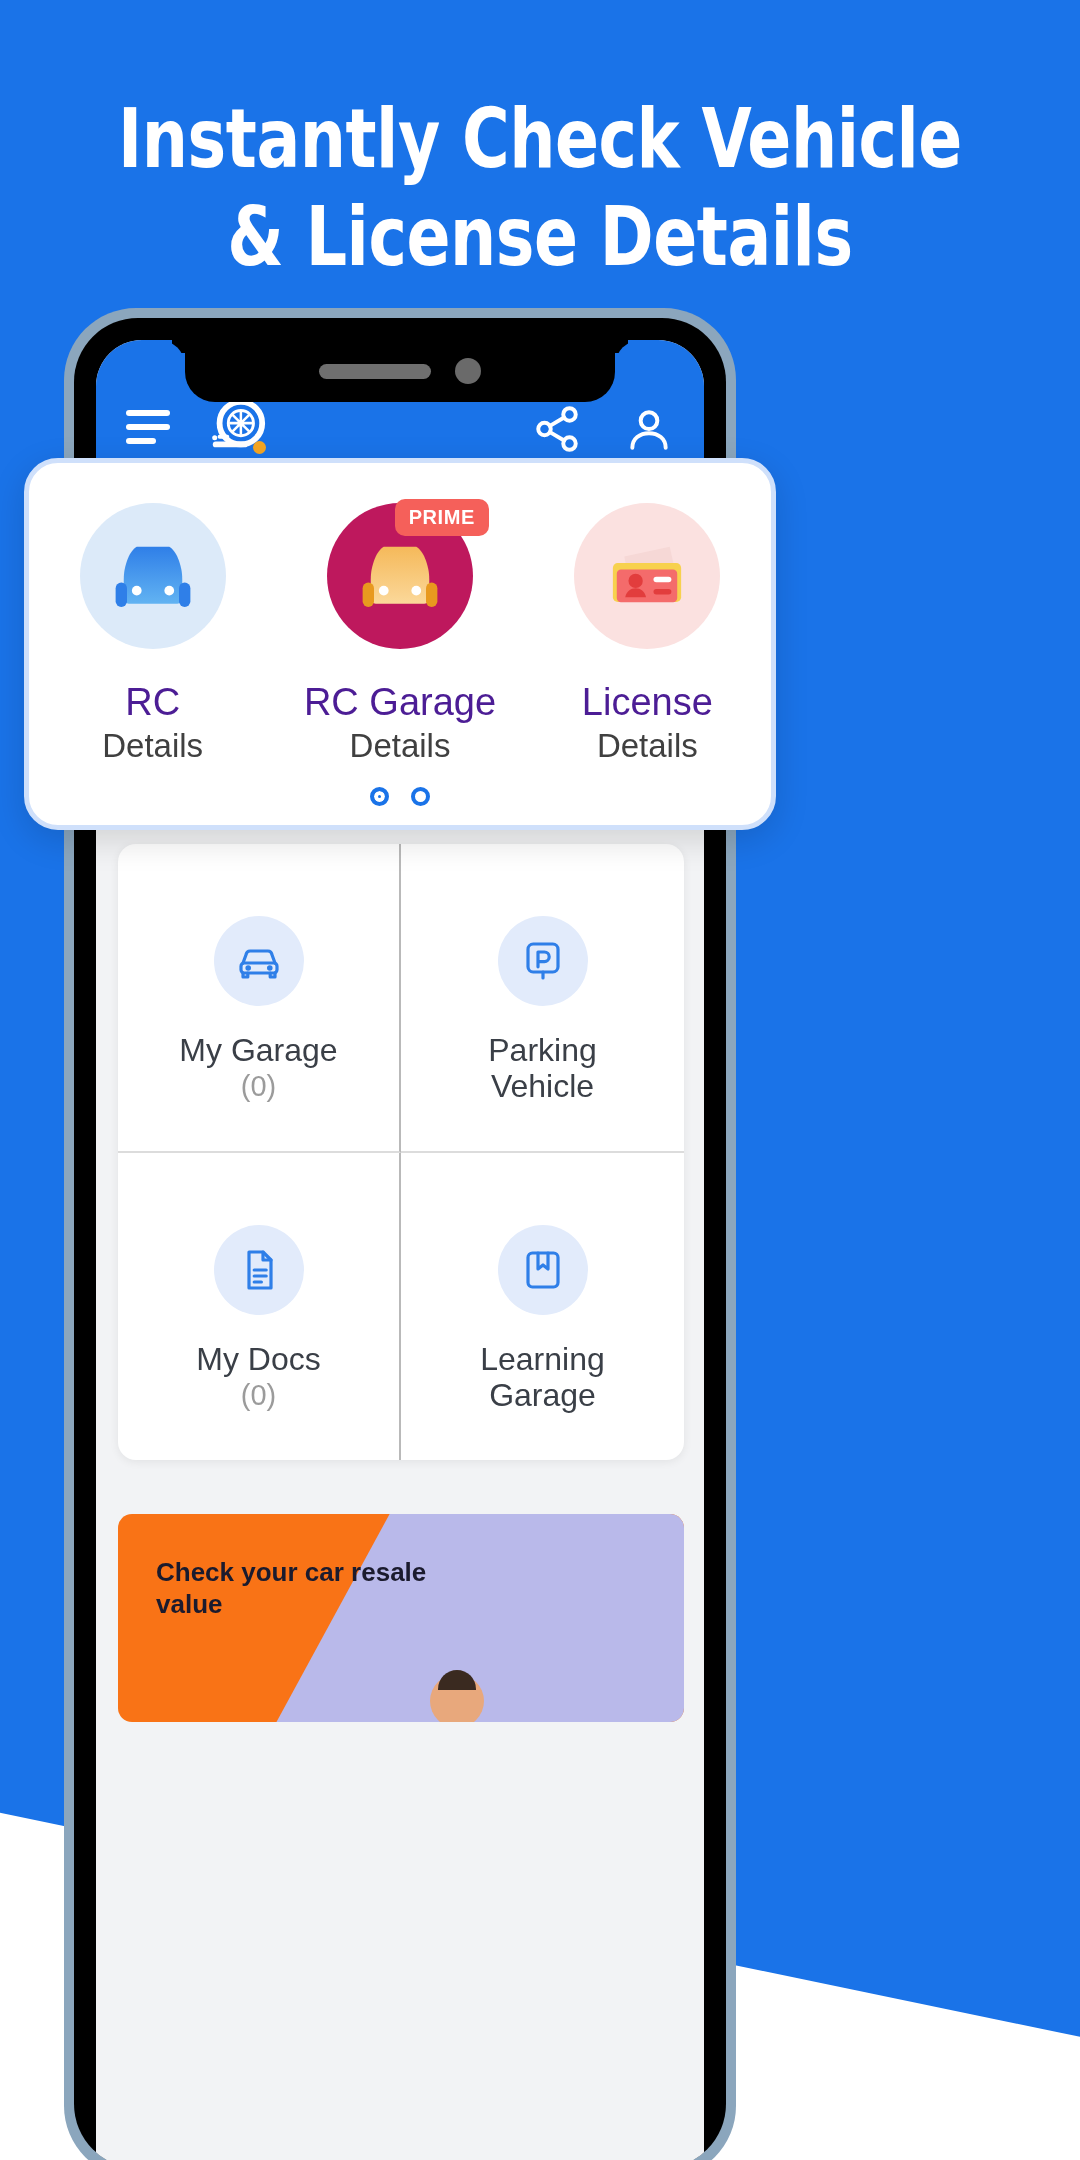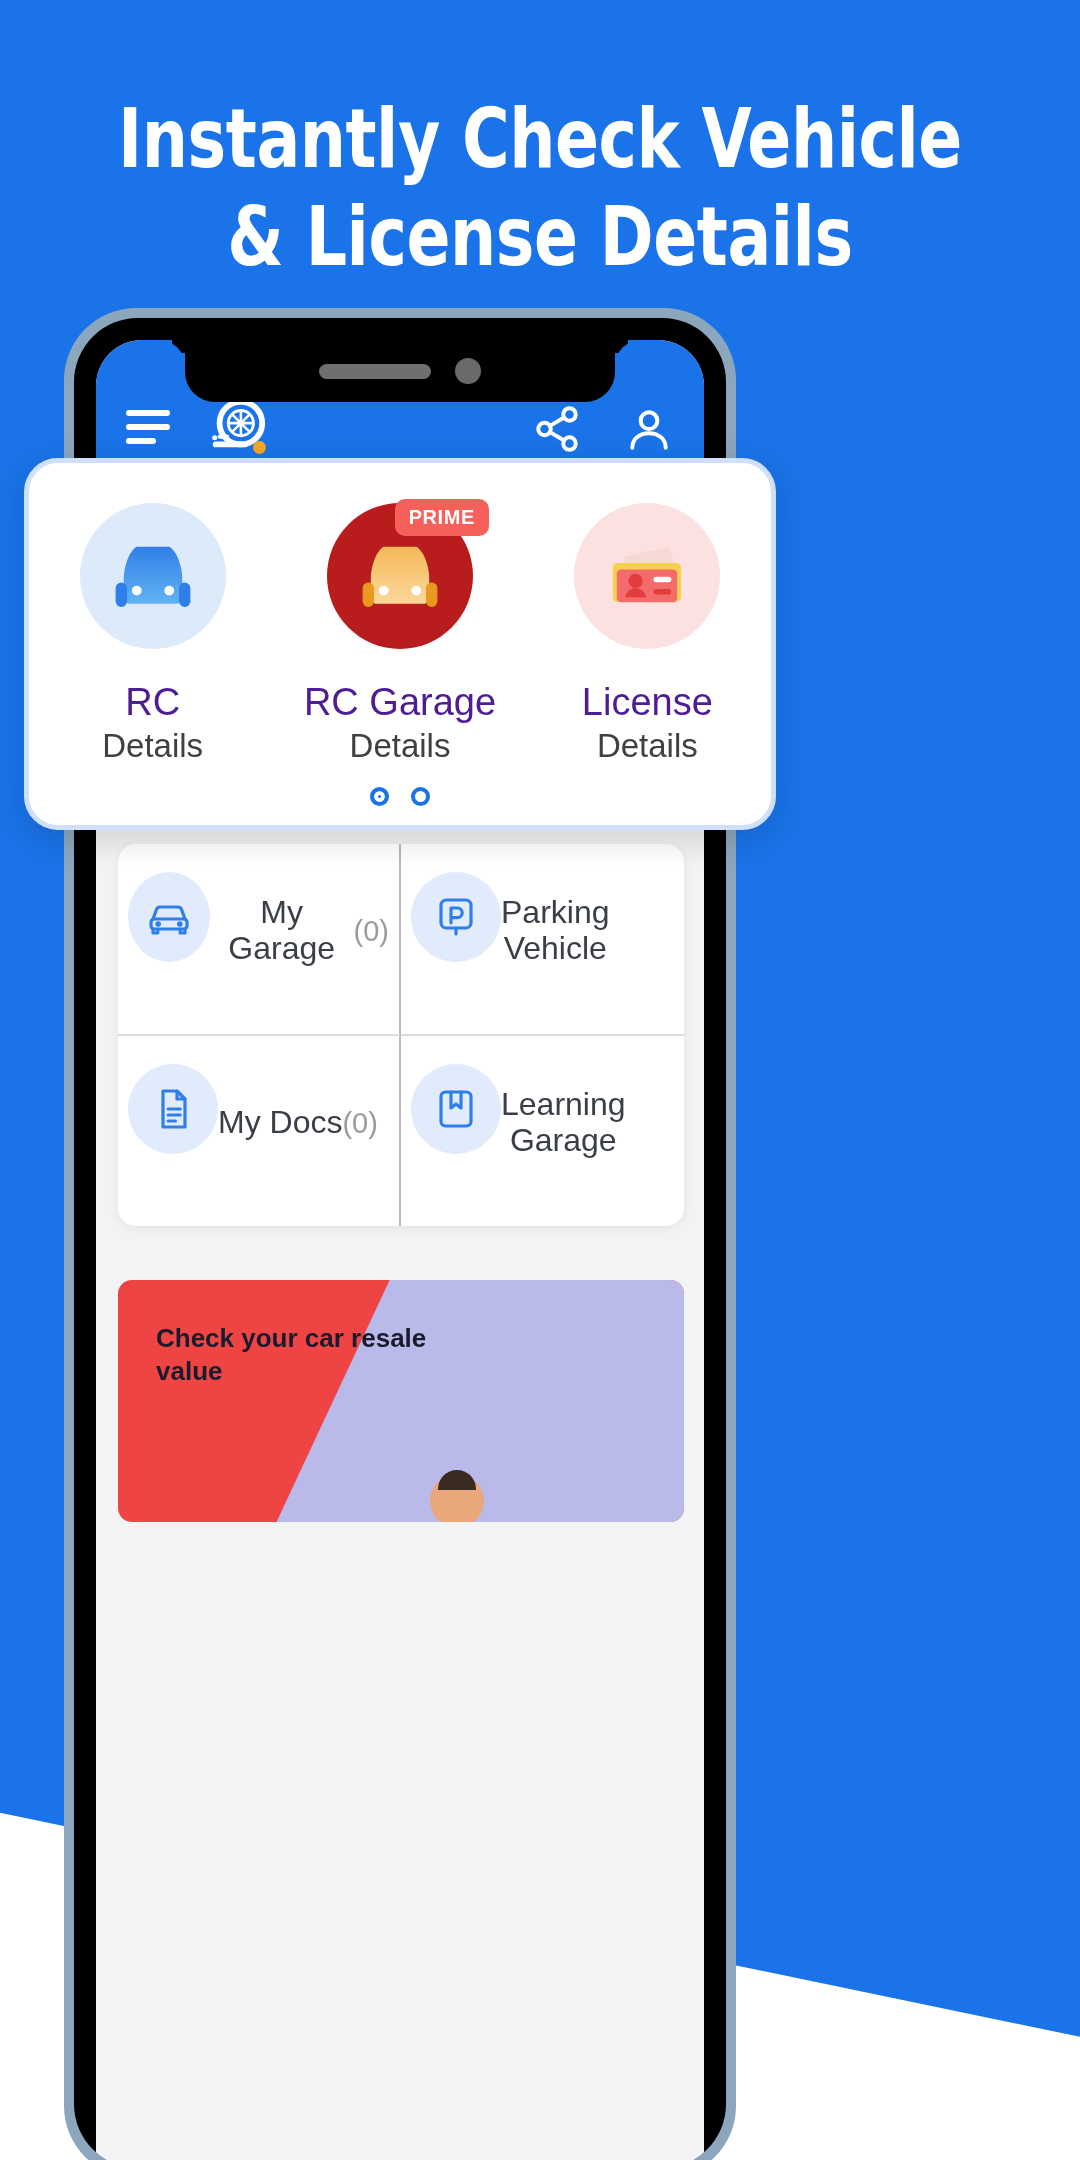--- a/index.html
+++ b/index.html
@@ -340,7 +340,7 @@
       </div>
 
       <div class="feature-item">
-        <div class="feat-circle" style="background:#b91c1c;">
+        <div class="feat-circle" style="background:#be185d;">
           <svg viewBox="0 0 64 64">
             <defs>
                 <linearGradient id="gO" x1="0" y1="0" x2="0" y2="1">

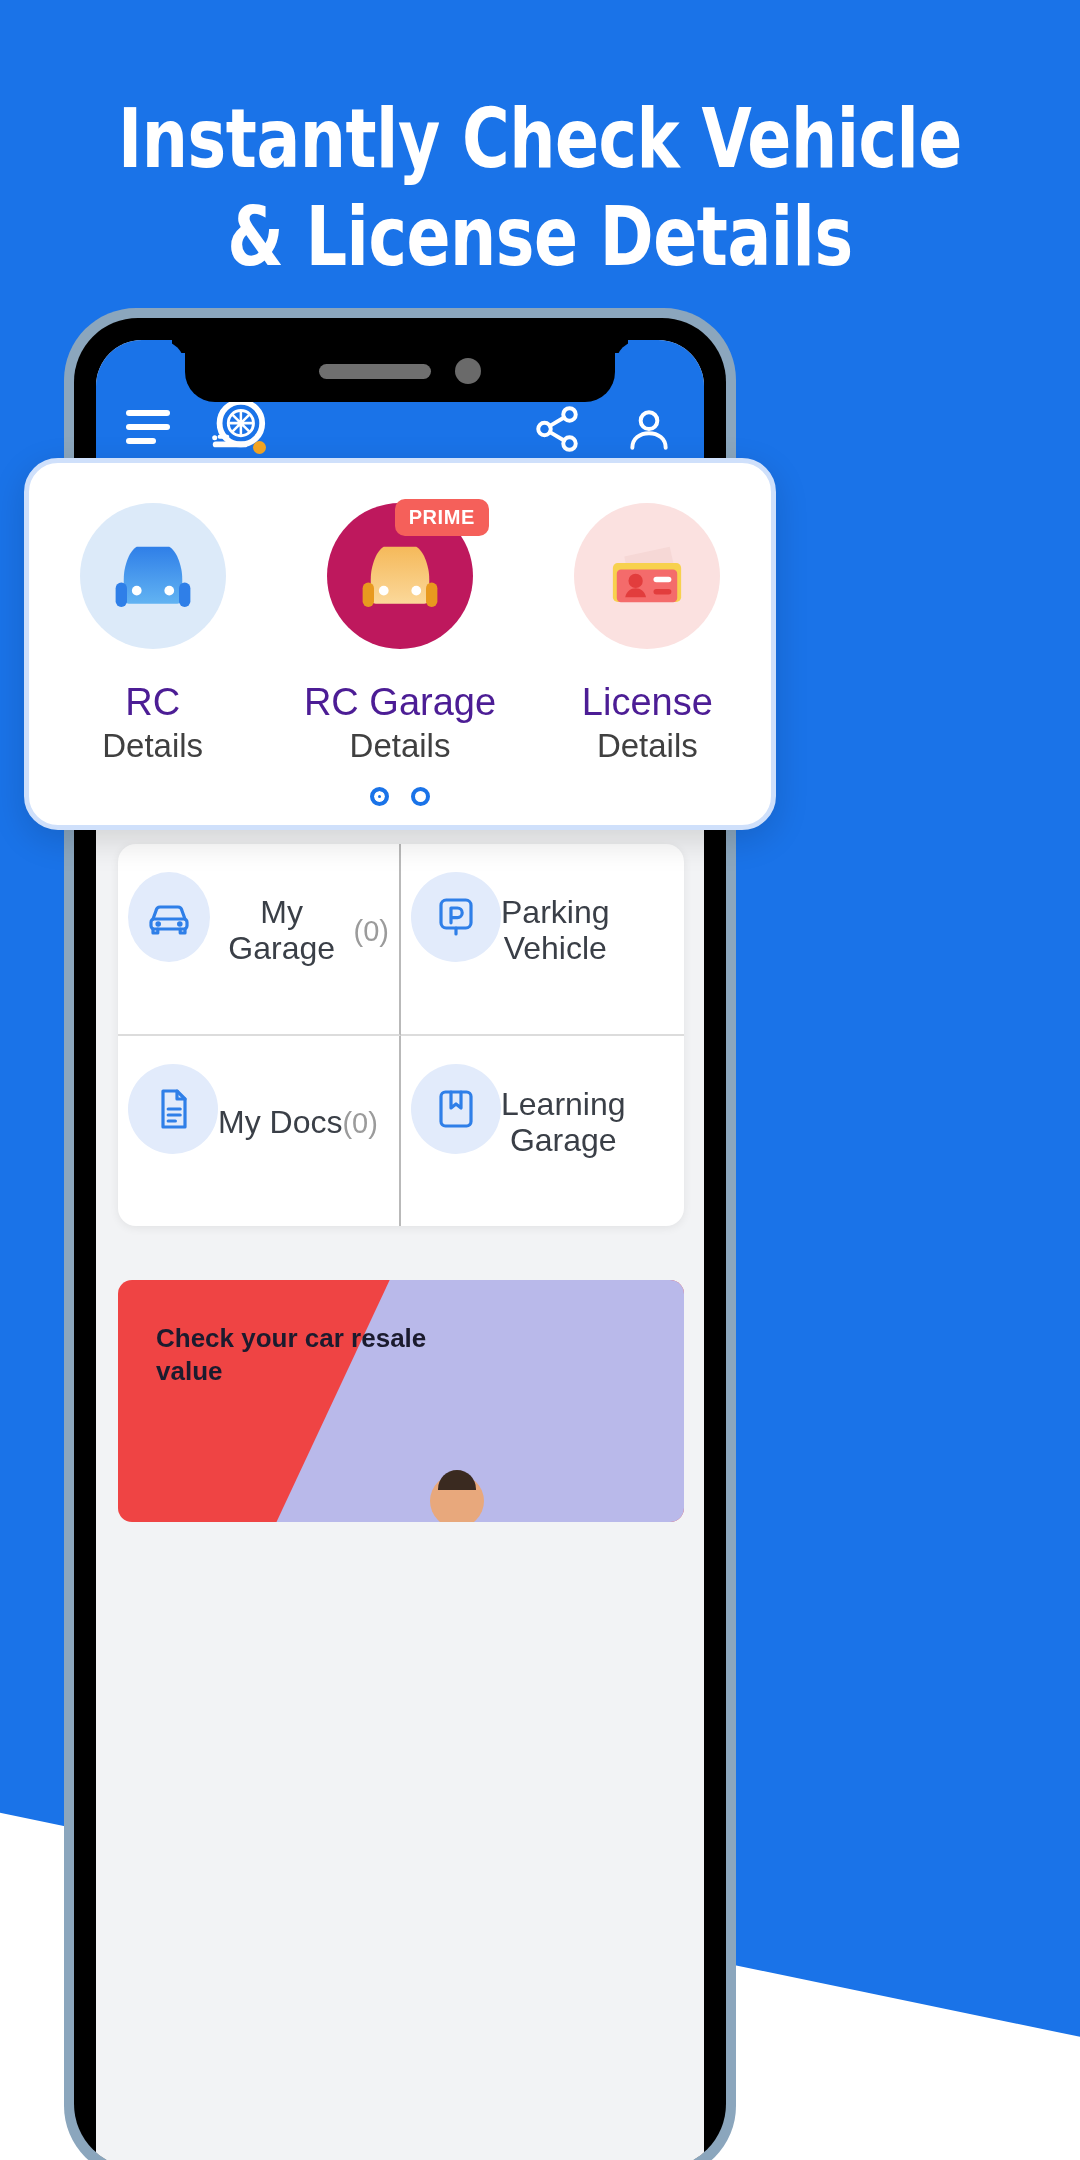--- a/index.html
+++ b/index.html
@@ -129,8 +129,8 @@
     overflow:hidden;
   }
   .util-cell {
-    padding:28px 10px 46px 10px;
-    display:flex; flex-direction:row; align-items:center; text-align:center;
+    padding:72px 10px 46px 10px;
+    display:flex; flex-direction:column; align-items:center; text-align:center;
   }
   .util-cell:nth-child(1), .util-cell:nth-child(2) { border-bottom:2px solid #dcdcdc; }
   .util-cell:nth-child(1), .util-cell:nth-child(3) { border-right:2px solid #b9b9b9; }

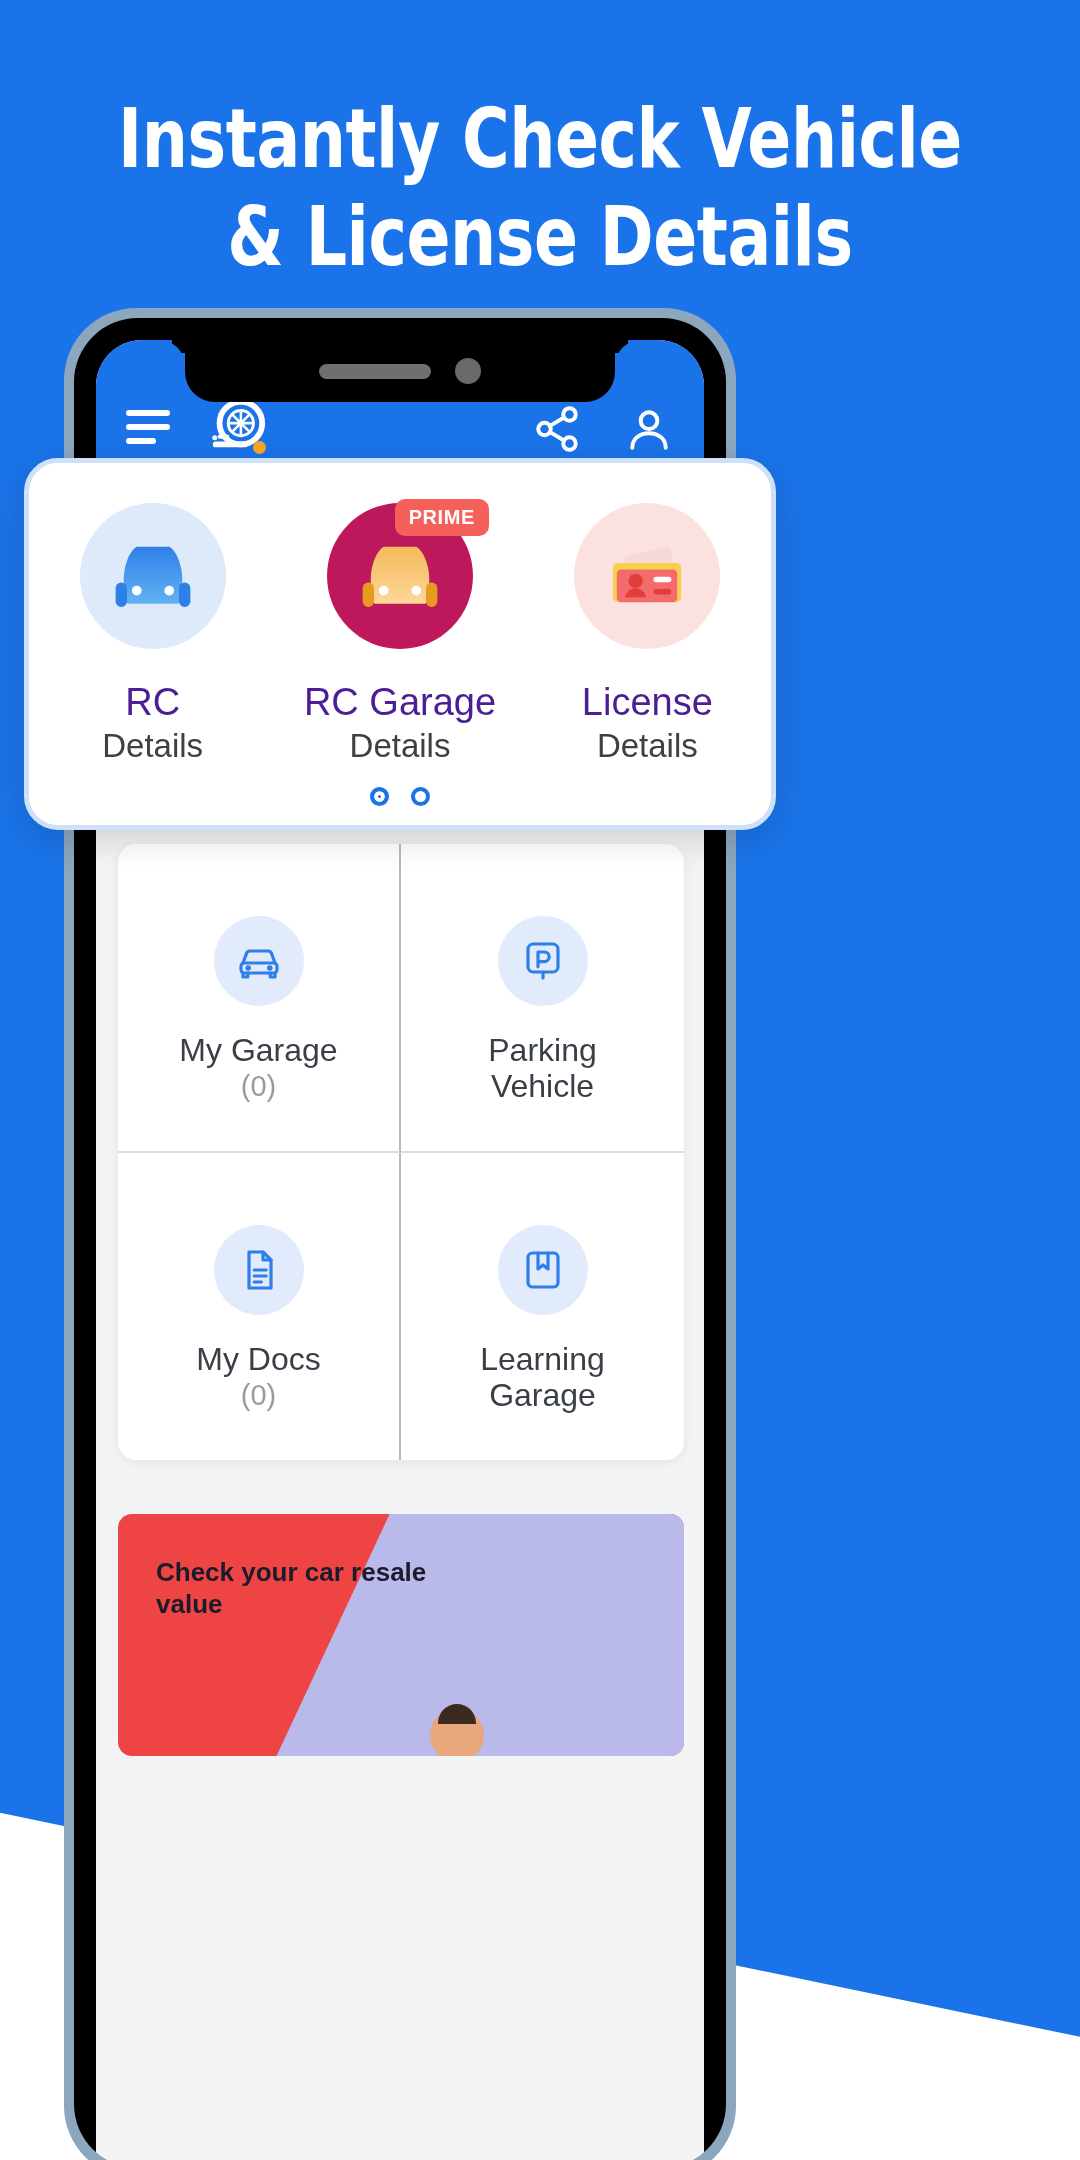--- a/index.html
+++ b/index.html
@@ -145,8 +145,8 @@
 
   
   .banner {
-    margin-top:54px; width:566px; height:242px;
-    background:#ef4444; border-radius:14px;
+    margin-top:54px; width:566px; height:208px;
+    background:#f97316; border-radius:14px;
     position:relative; overflow:hidden;
   }
   .banner .wedge {

